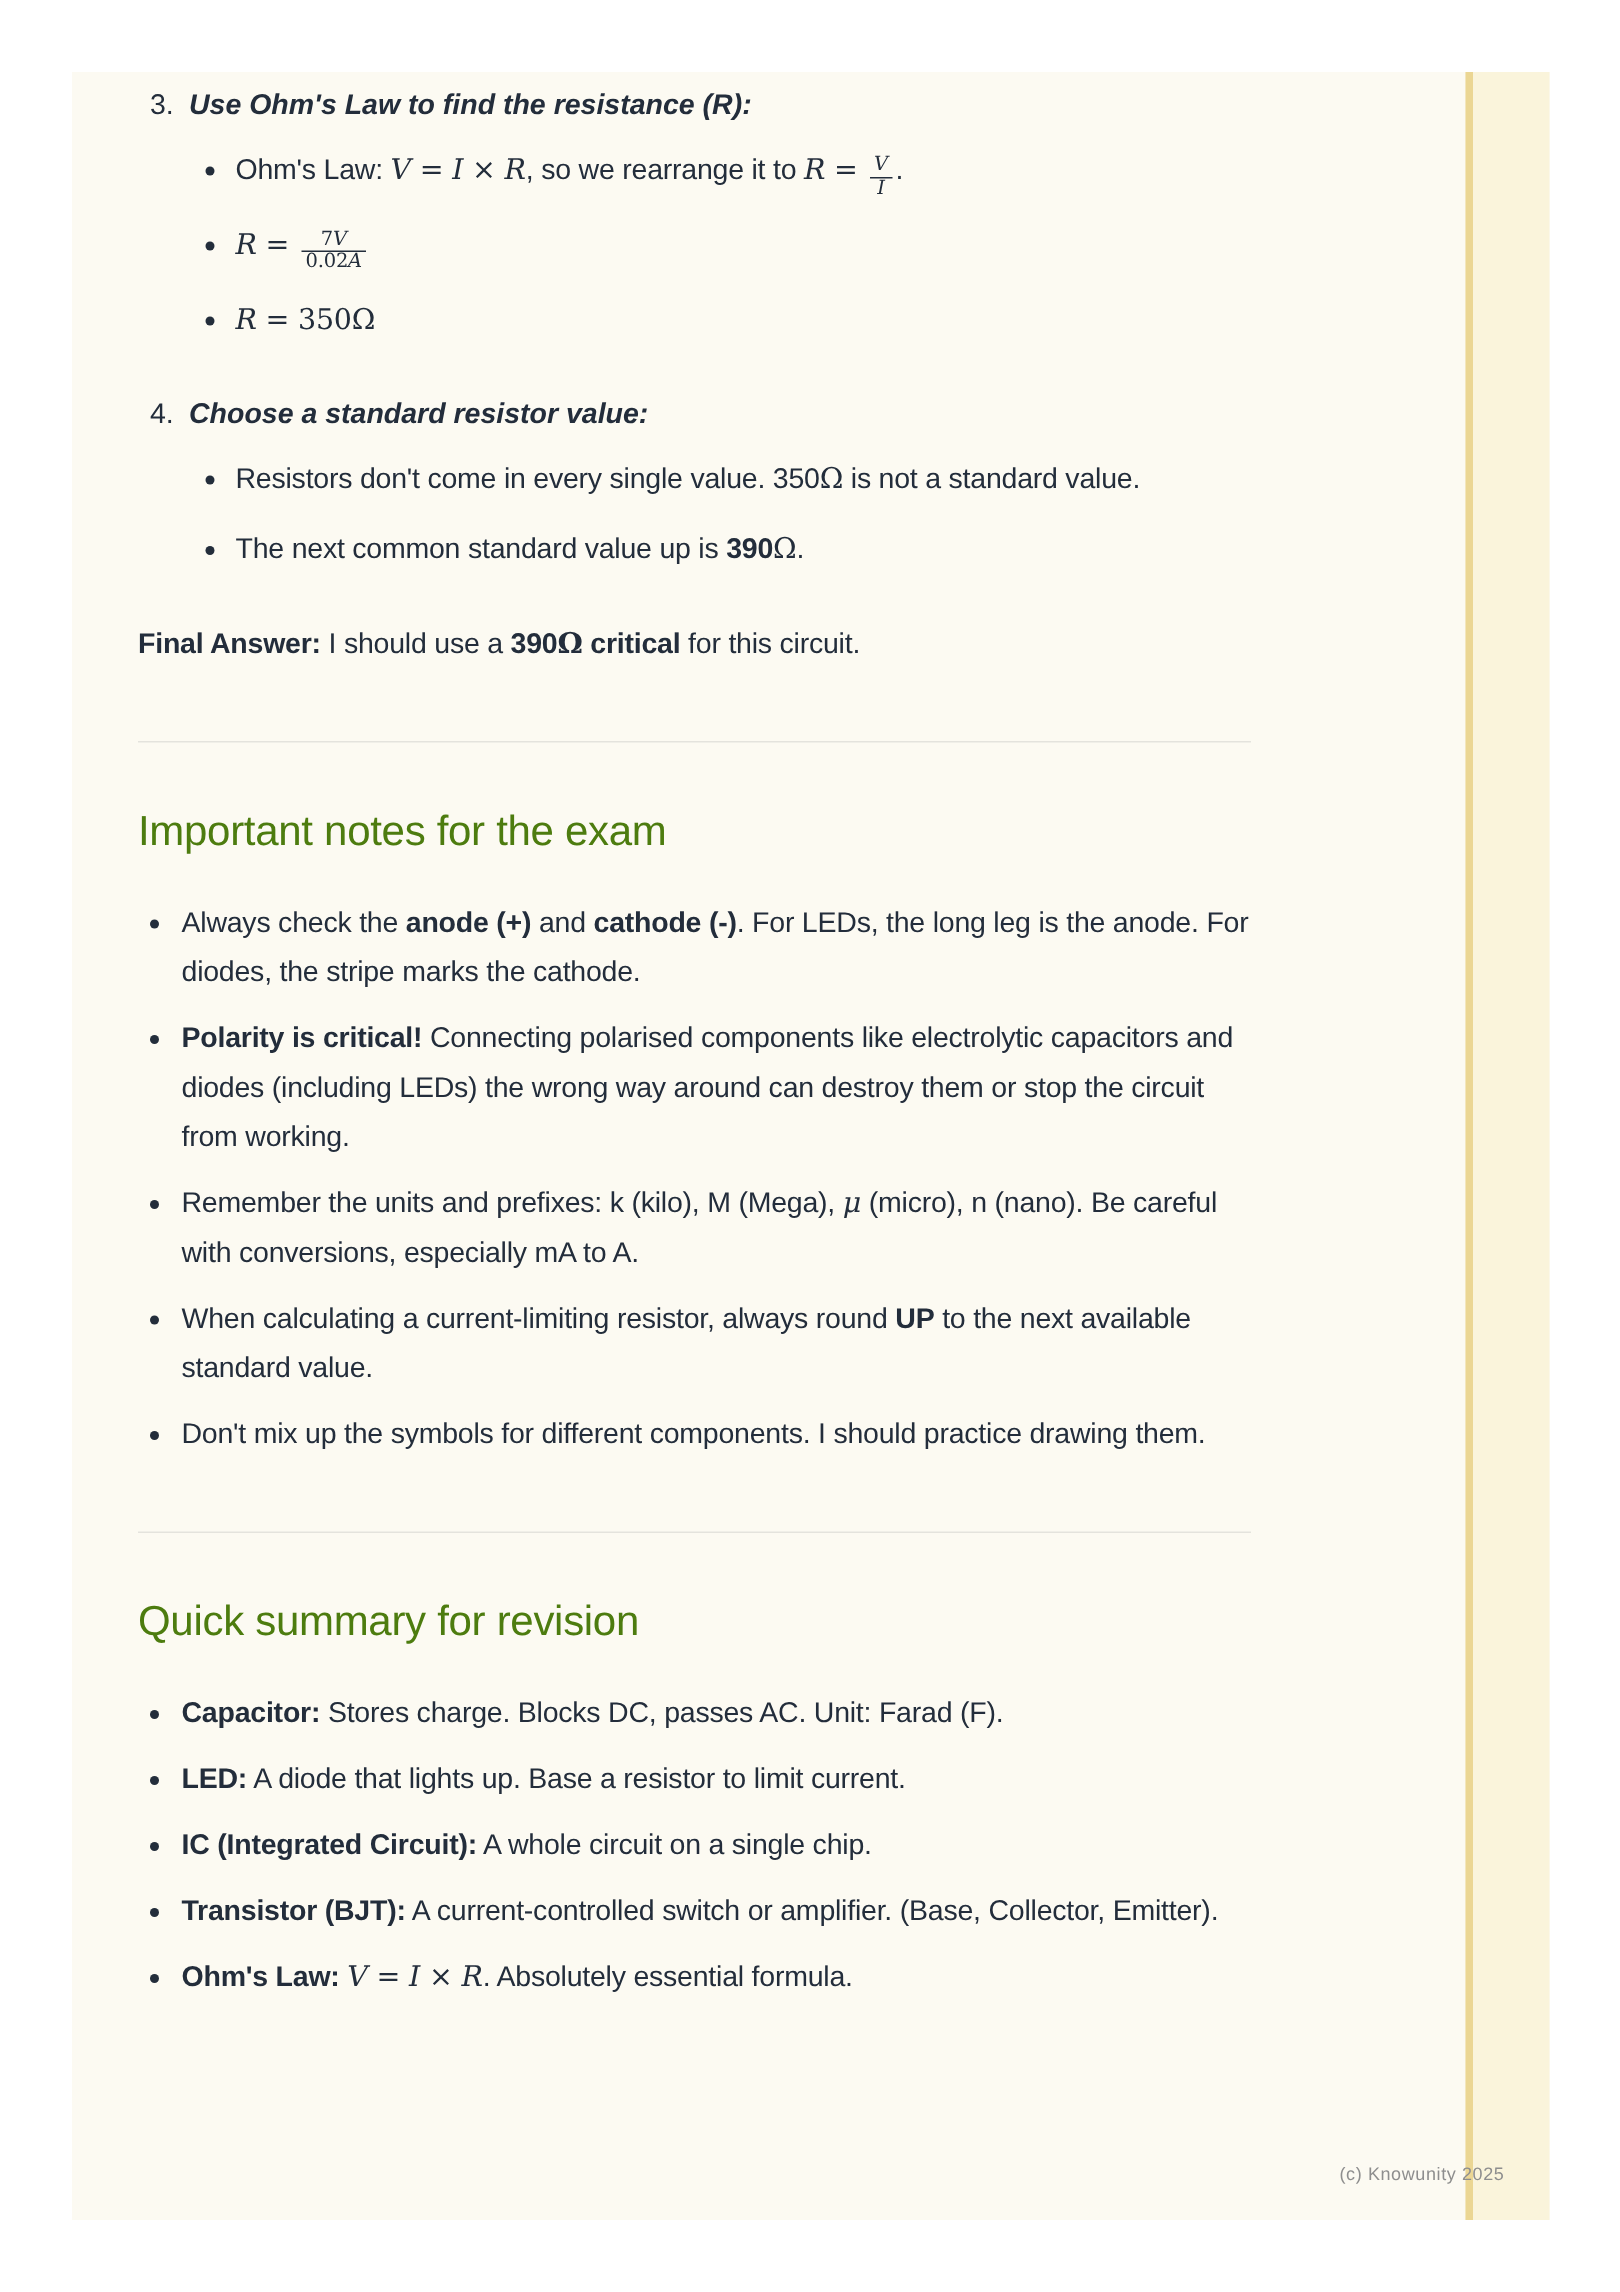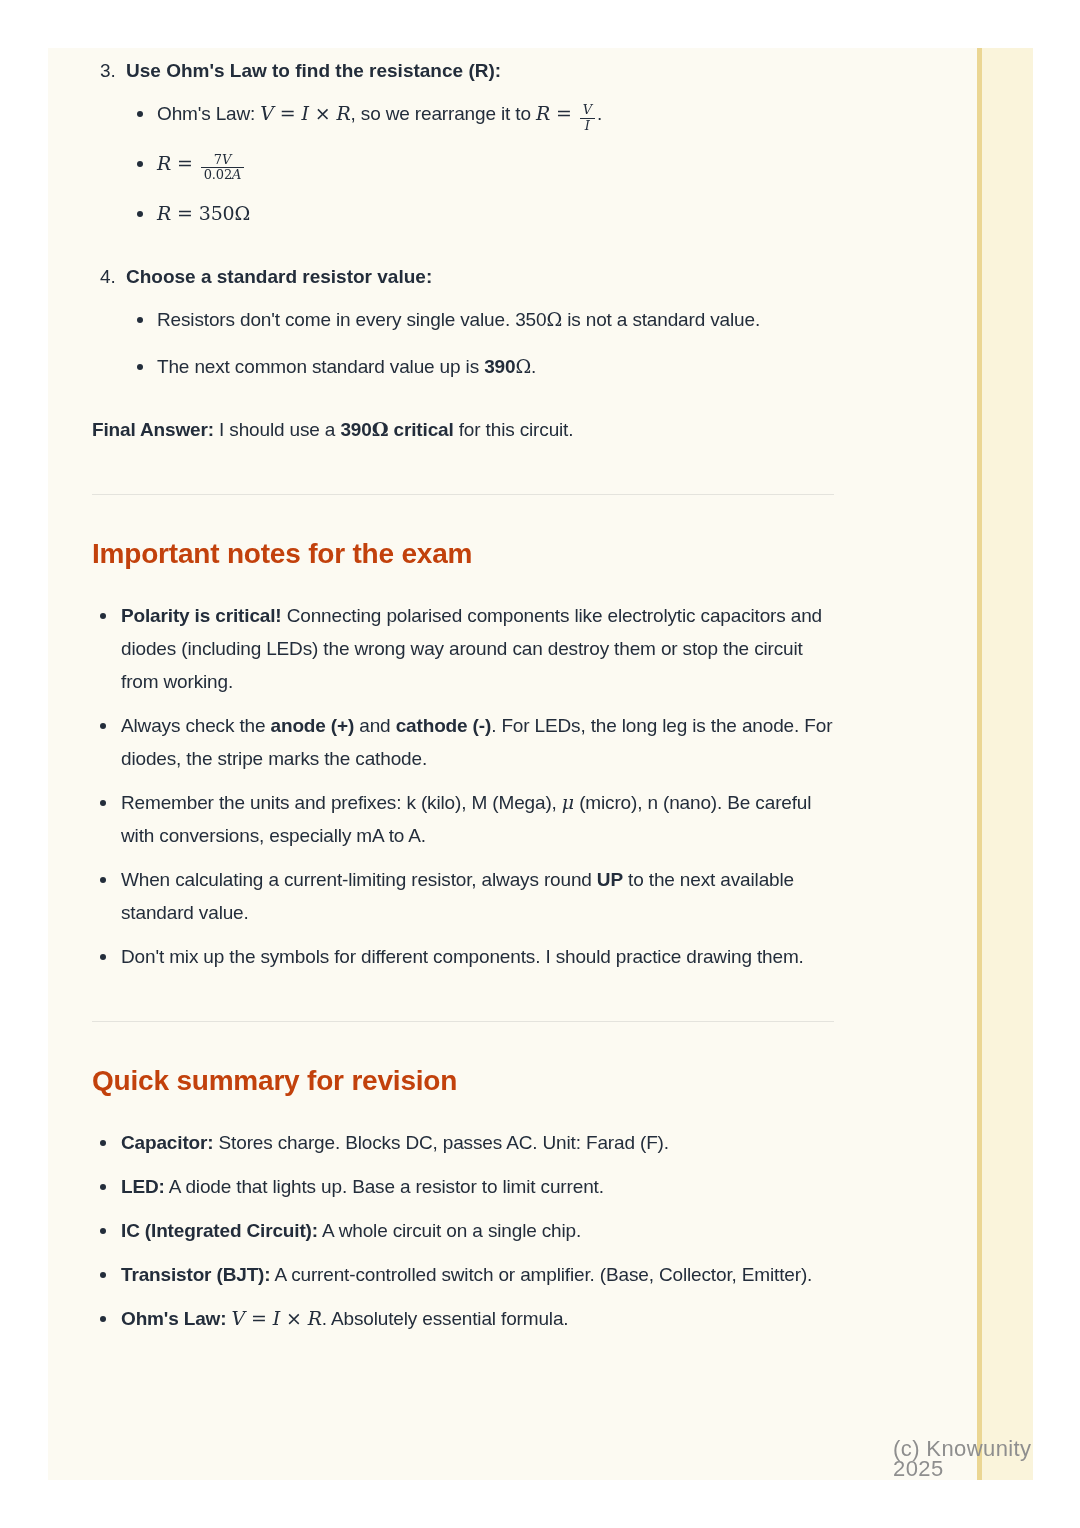--- a/index.html
+++ b/index.html
@@ -39,7 +39,7 @@
   .oli{margin:0 0 30px 0;}
   .ohead{display:flex;padding-left:8px;margin-bottom:10px;}
   .onum{width:26px;flex:none;}
-  .otitle{font-weight:bold;}
+  .otitle{font-weight:bold;font-style:italic;}
   .li{display:flex;margin-bottom:11px;}
   .osub .li{padding-left:45px;margin-bottom:14px;}
   .dot{width:6px;height:6px;border-radius:3px;background:#232D3B;flex:none;margin:14px 14px 0 0;}

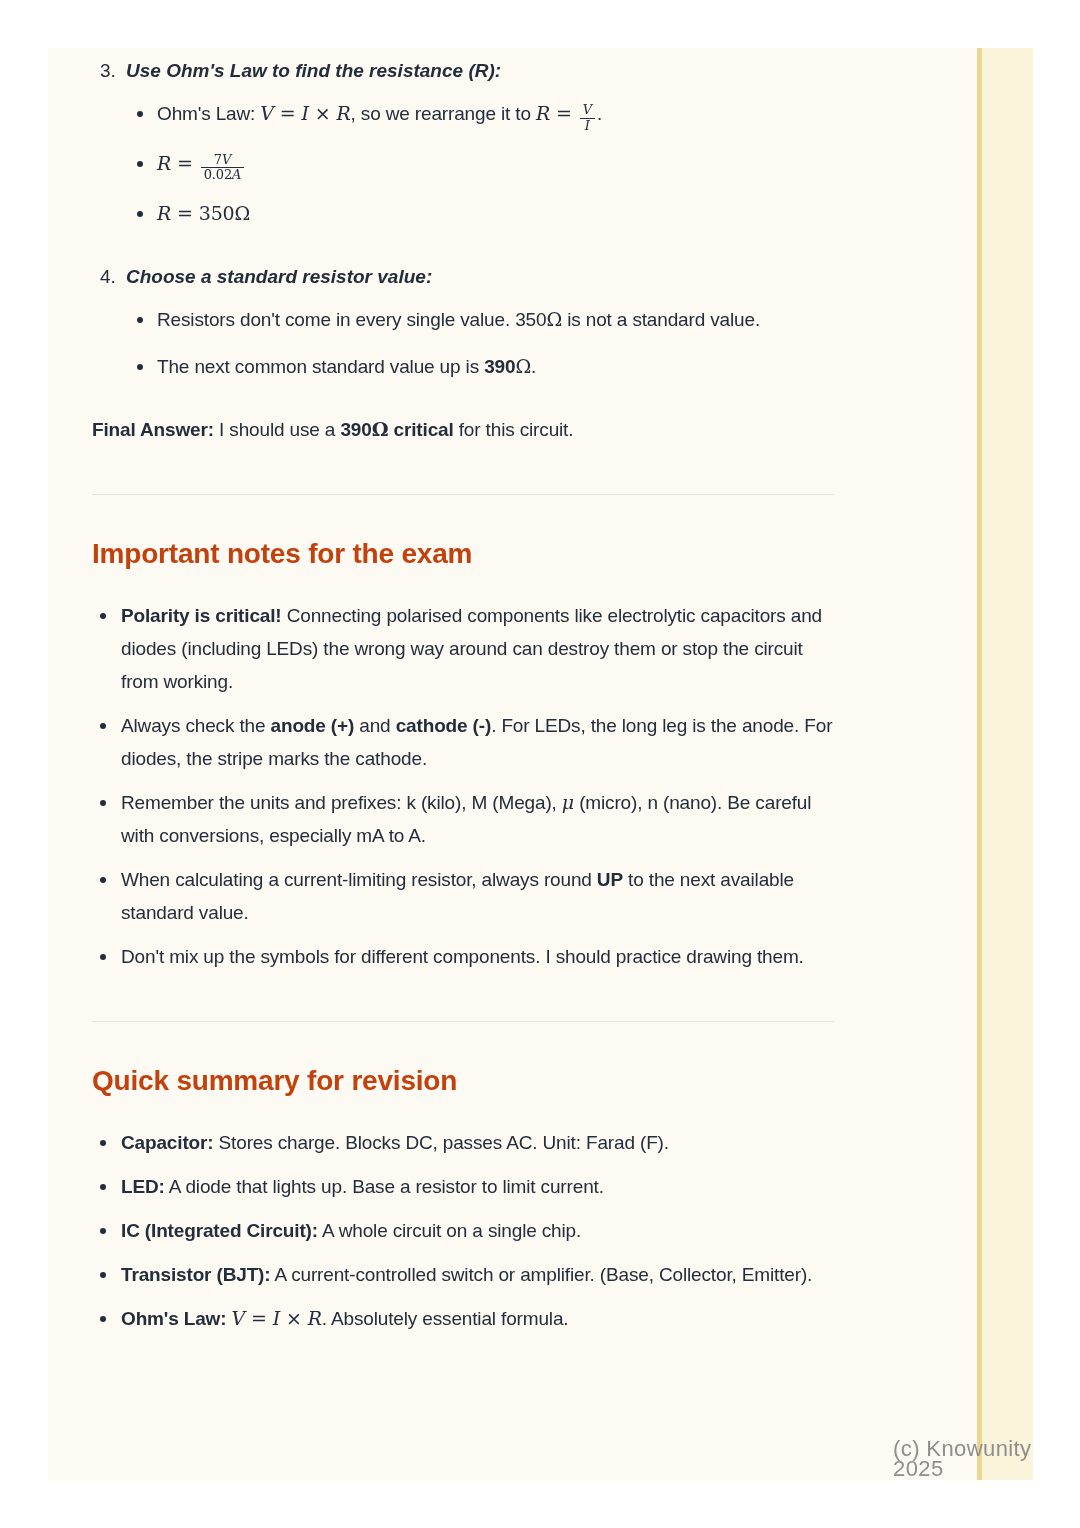--- a/index.html
+++ b/index.html
@@ -32,7 +32,7 @@
   .frac .fd{border-top:1.3px solid #232D3B;}
   .frac i,.mathify i{font-style:italic;}
   h2.heading{
-    color:#c2410c;font-size:28px;line-height:34px;font-weight:bold;
+    color:#4d7c0f;font-size:28px;line-height:34px;font-weight:normal;
     margin:42px 0 28px 0;letter-spacing:-0.2px;
   }
   hr.divider{border:none;border-top:1px solid #E4E3DD;margin:48px 0 0 0;}

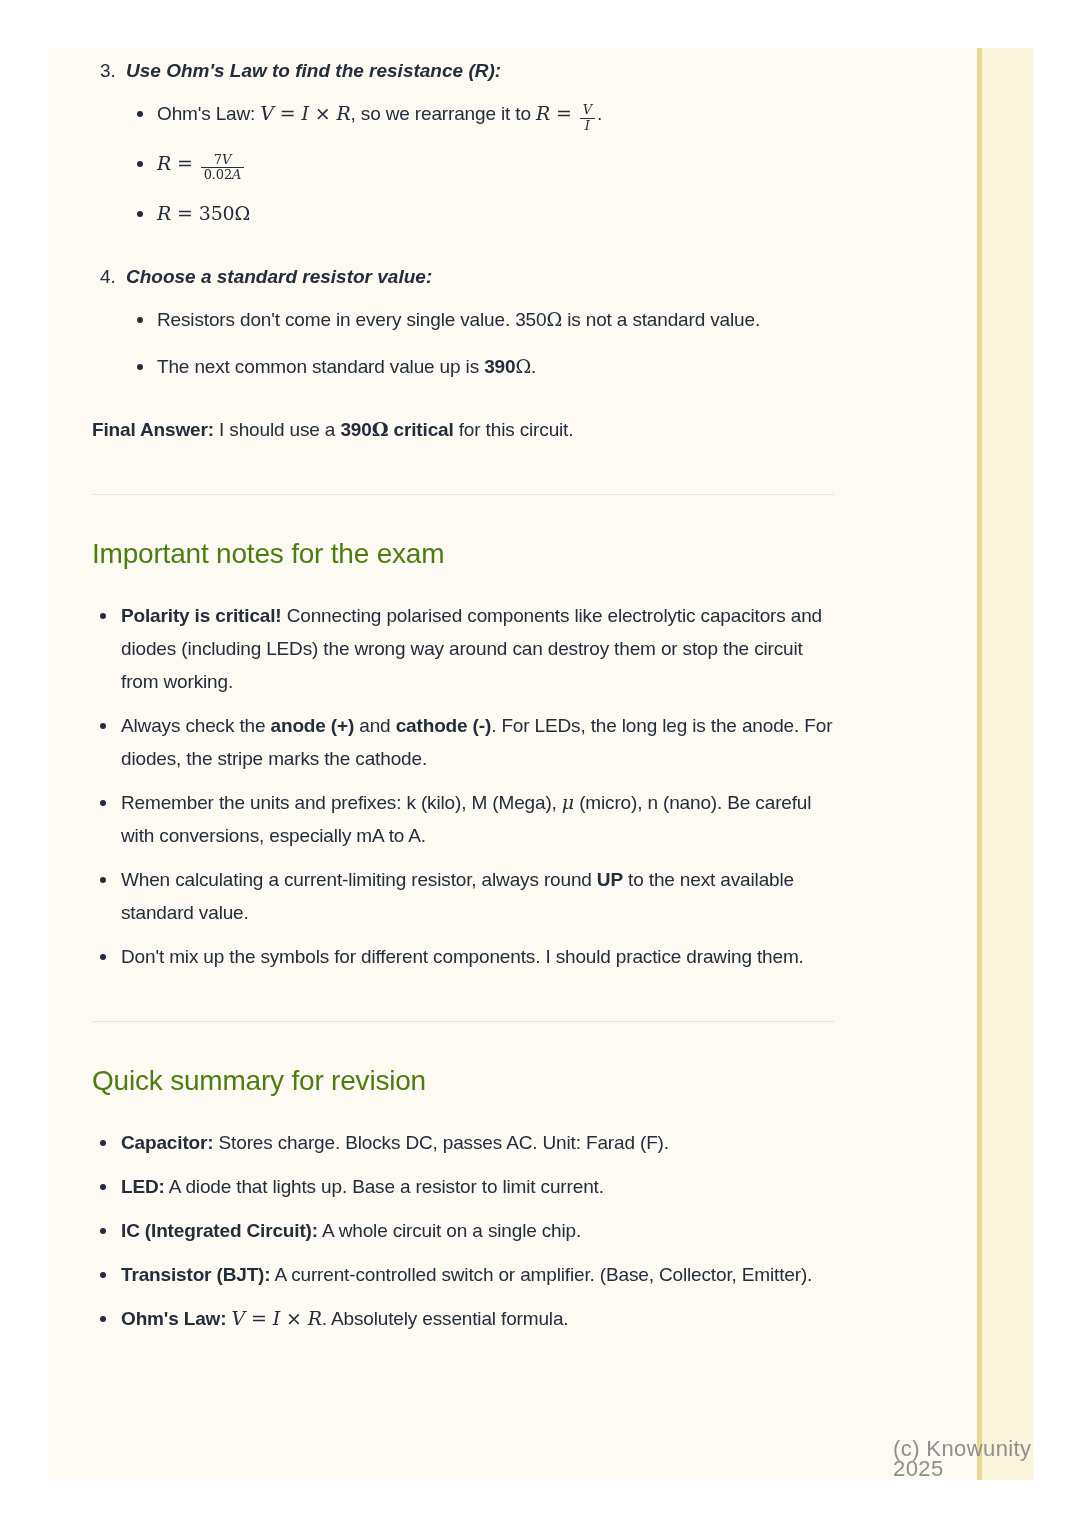--- a/index.html
+++ b/index.html
@@ -100,11 +100,11 @@
       <div class="ul-main">
         <div class="li">
           <span class="dot"></span>
-          <div class="litext"><span class="b">Polarity is critical!</span><span> Connecting polarised components like electrolytic capacitors and diodes (including LEDs) the wrong way around can destroy them or stop the circuit from working.</span></div>
+          <div class="litext"><span>Always check the </span><span class="b">anode (+)</span><span> and </span><span class="b">cathode (-)</span><span>. For LEDs, the long leg is the anode. For diodes, the stripe marks the cathode.</span></div>
         </div>
         <div class="li">
           <span class="dot"></span>
-          <div class="litext"><span>Always check the </span><span class="b">anode (+)</span><span> and </span><span class="b">cathode (-)</span><span>. For LEDs, the long leg is the anode. For diodes, the stripe marks the cathode.</span></div>
+          <div class="litext"><span class="b">Polarity is critical!</span><span> Connecting polarised components like electrolytic capacitors and diodes (including LEDs) the wrong way around can destroy them or stop the circuit from working.</span></div>
         </div>
         <div class="li">
           <span class="dot"></span>

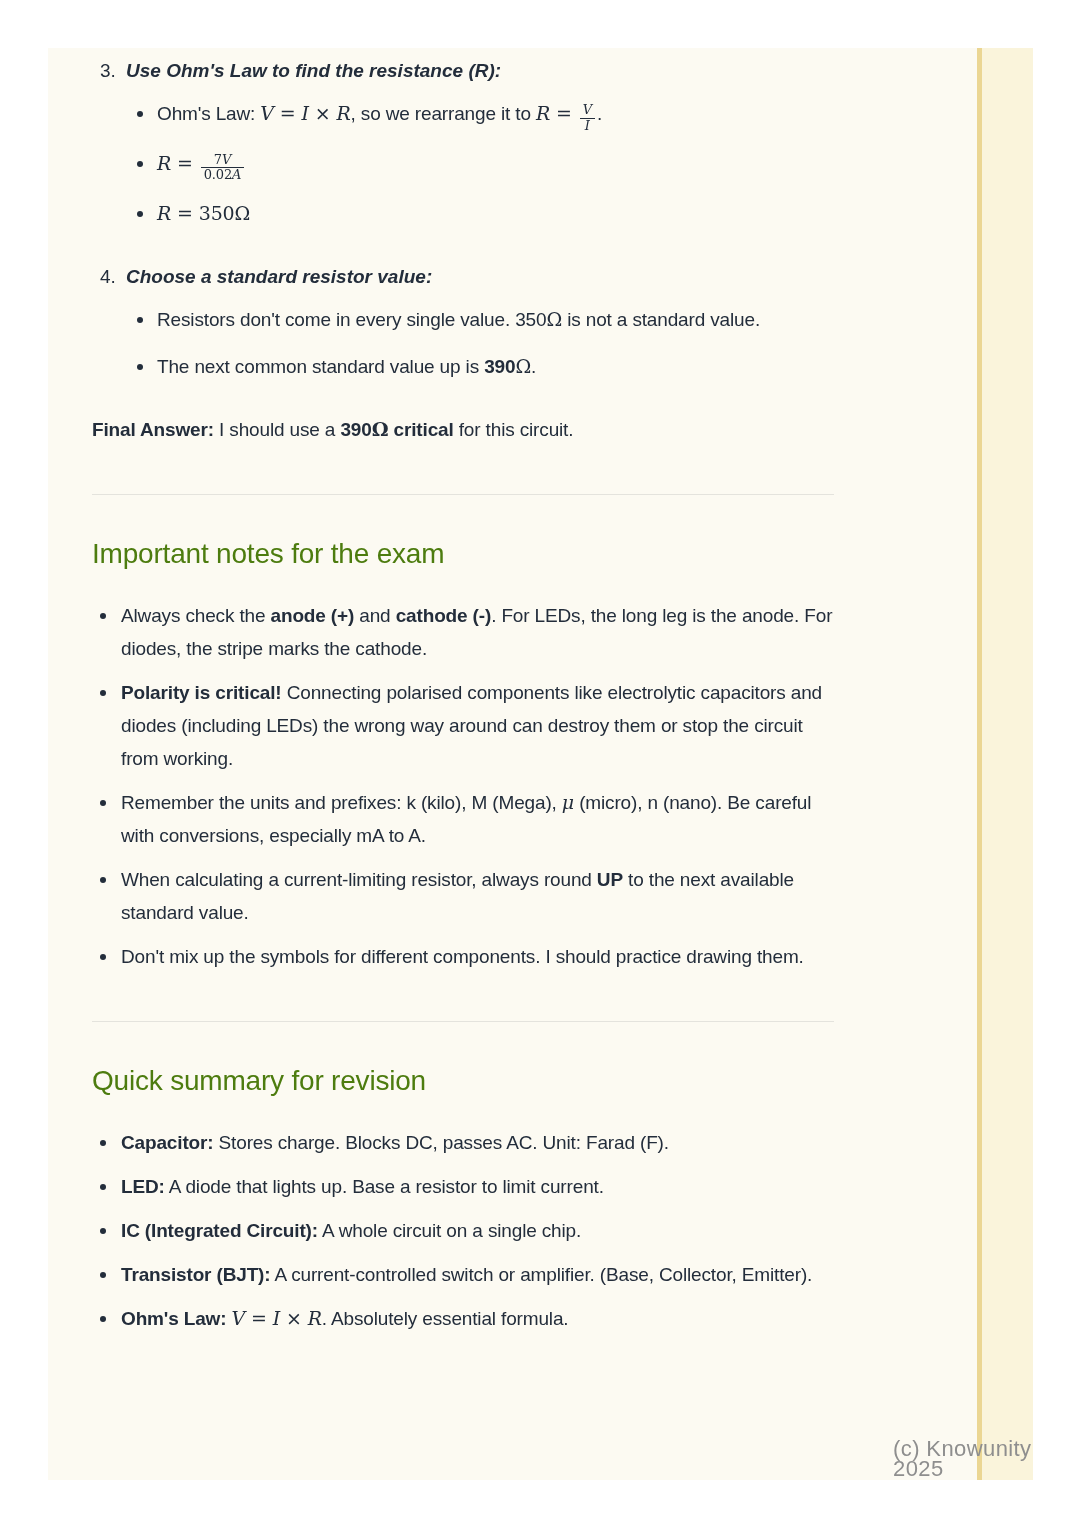--- a/index.html
+++ b/index.html
@@ -49,7 +49,7 @@
   .final{margin:26px 0 0 0;letter-spacing:-0.15px;}
   .watermark{
     position:absolute;left:845px;top:1391px;
-    font-size:22px;line-height:20px;color:#8E8E8E;letter-spacing:0.4px;z-index:2;
+    font-size:12px;line-height:20px;color:#8E8E8E;letter-spacing:0.4px;z-index:2;
   }
 </style>
 </head>

